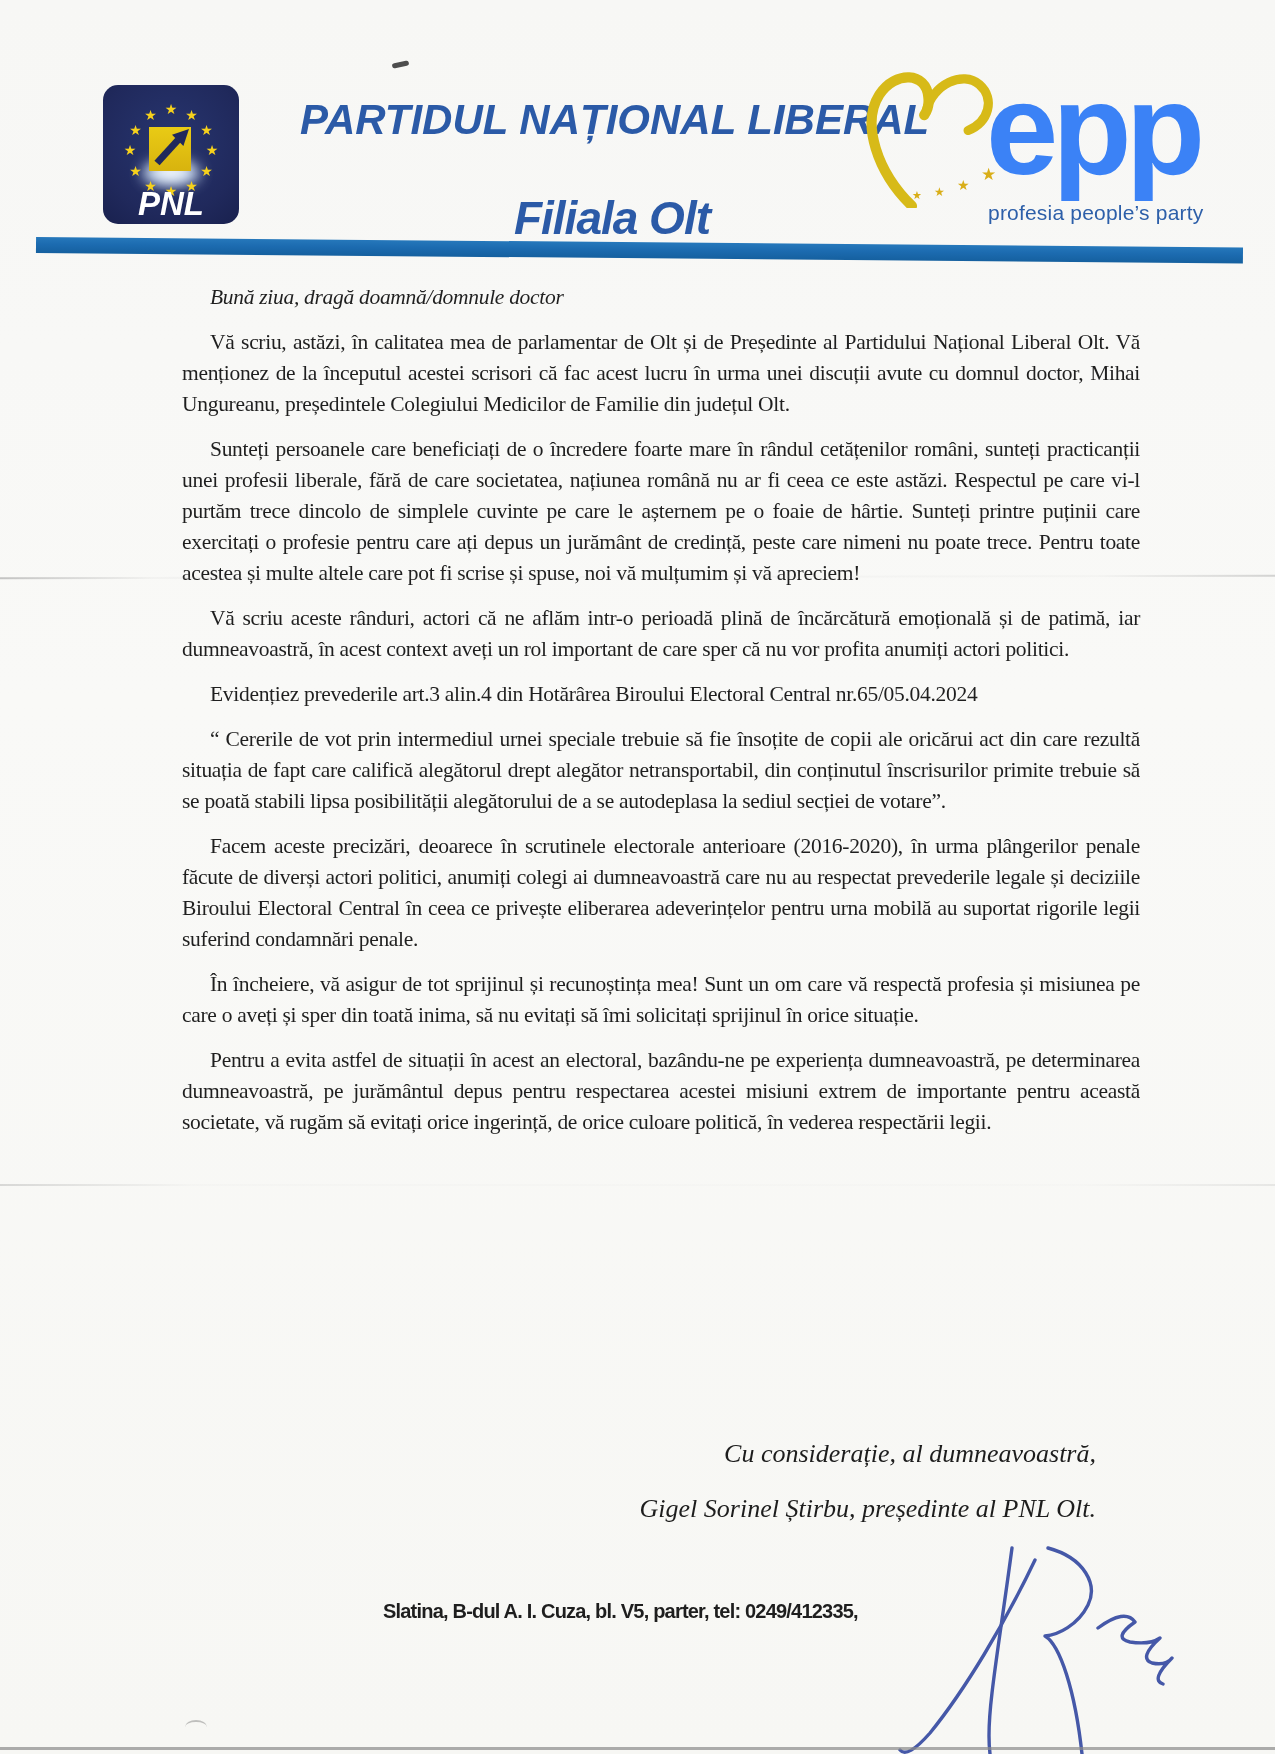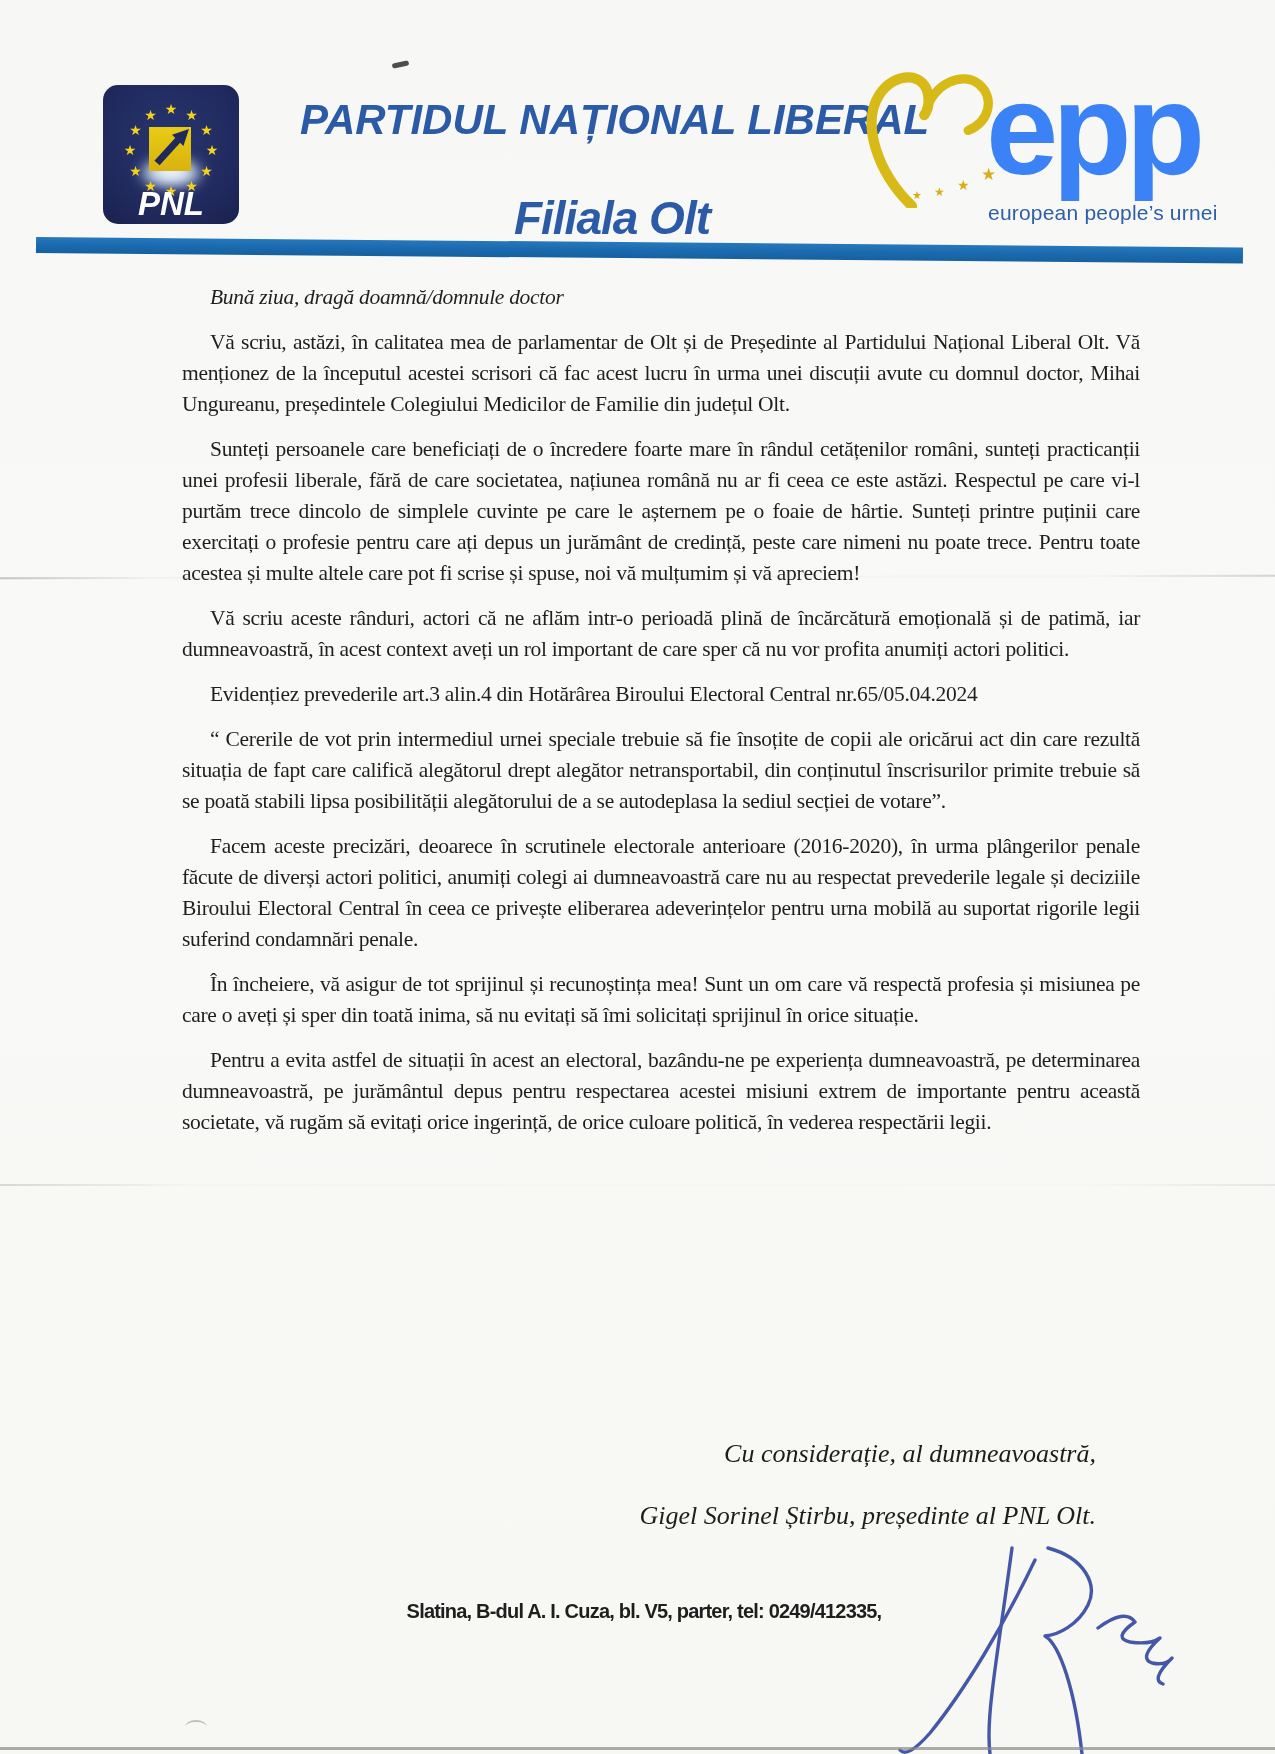--- a/index.html
+++ b/index.html
@@ -142,7 +142,7 @@
   </svg>
 </div>
 <div class="abs epp-word">epp</div>
-<div class="abs epp-sub">european people’s urnei</div>
+<div class="abs epp-sub">profesia people’s party</div>
 <span class="epp-star s1">★</span>
 <span class="epp-star s2">★</span>
 <span class="epp-star s3">★</span>

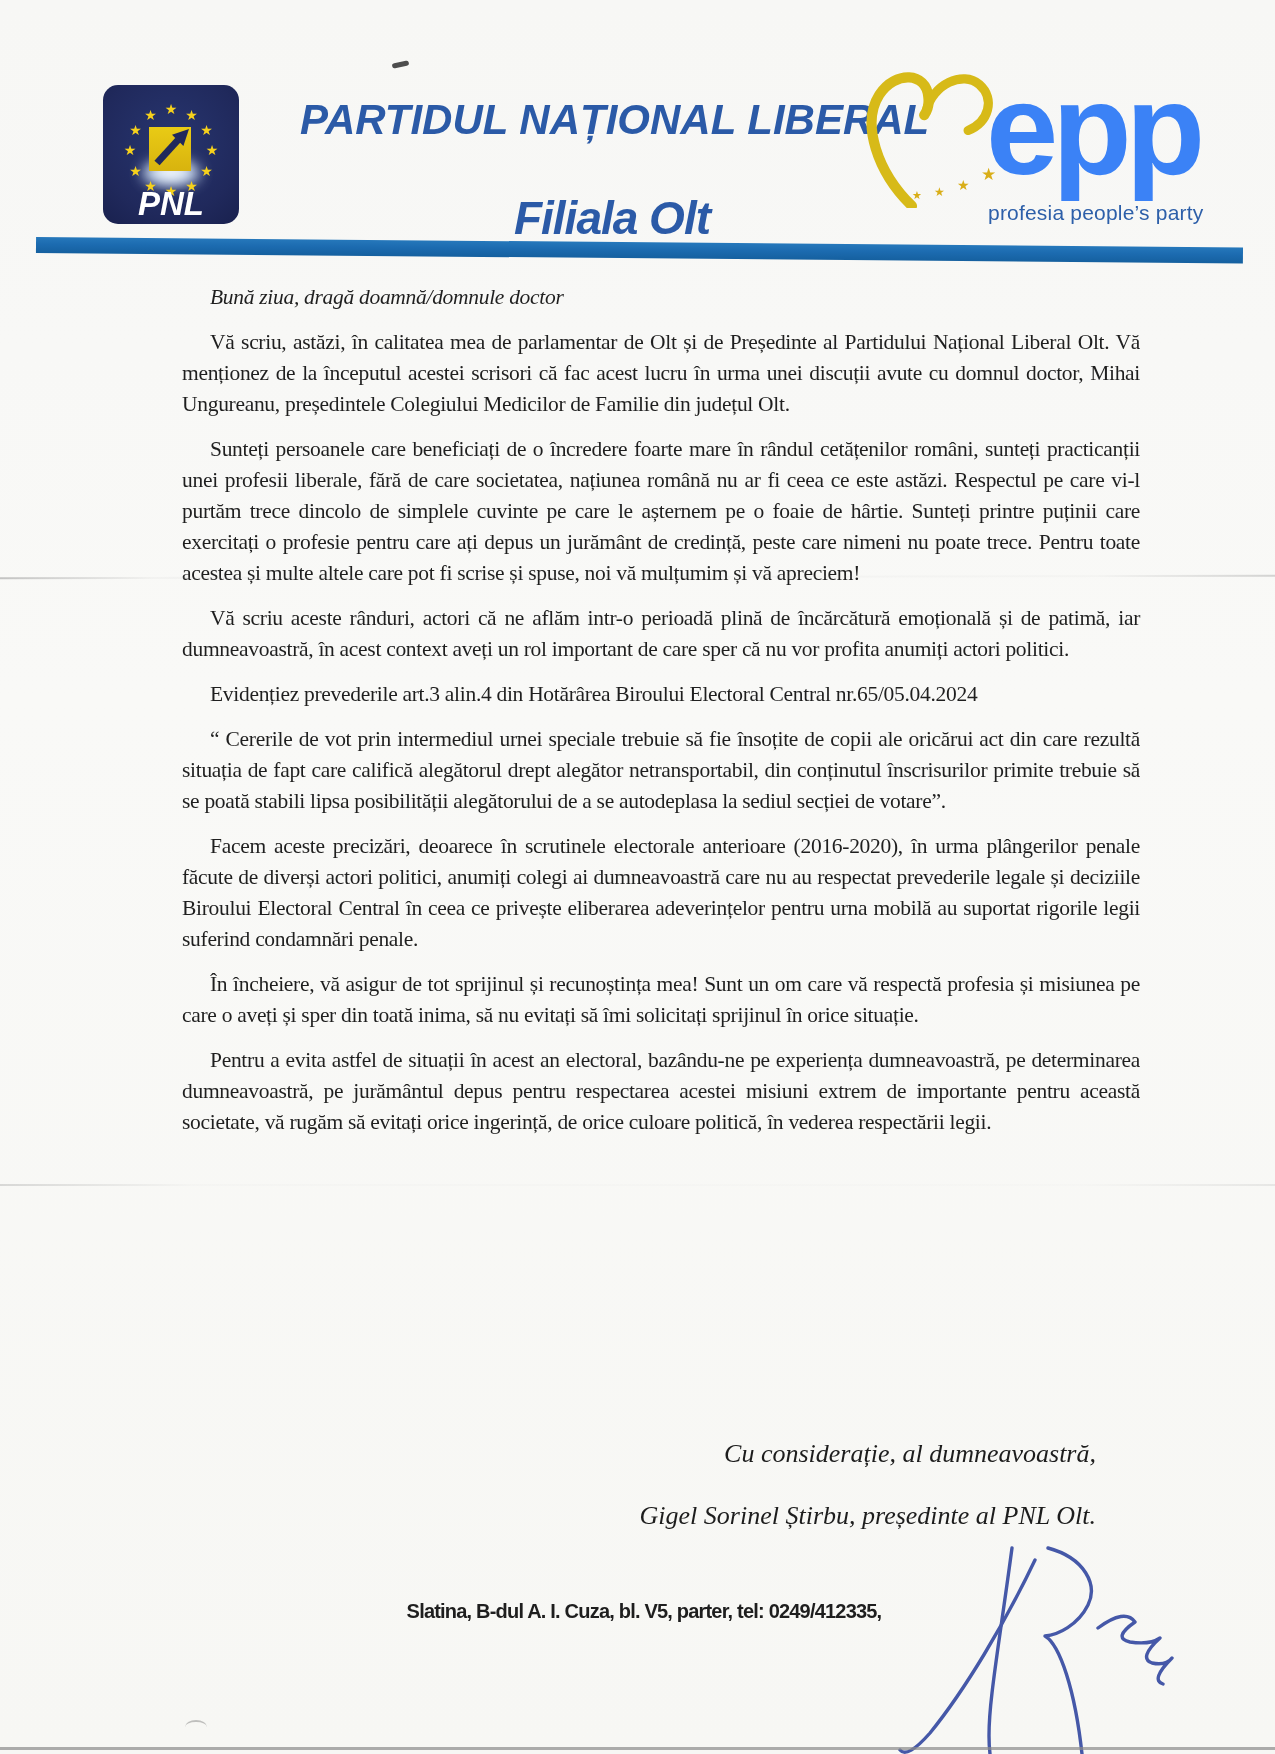--- a/index.html
+++ b/index.html
@@ -59,7 +59,7 @@
     left:496px;top:1438px;width:600px;text-align:right;
     font-style:italic;font-size:26px;line-height:31px;color:#1d1d1d;
   }
-  .closing-block .closing-line2{margin-top:31px;font-style:italic;}
+  .closing-block .closing-line2{margin-top:24px;font-style:italic;}
 
   .footer-block{
     left:383px;top:1598px;width:522px;text-align:center;

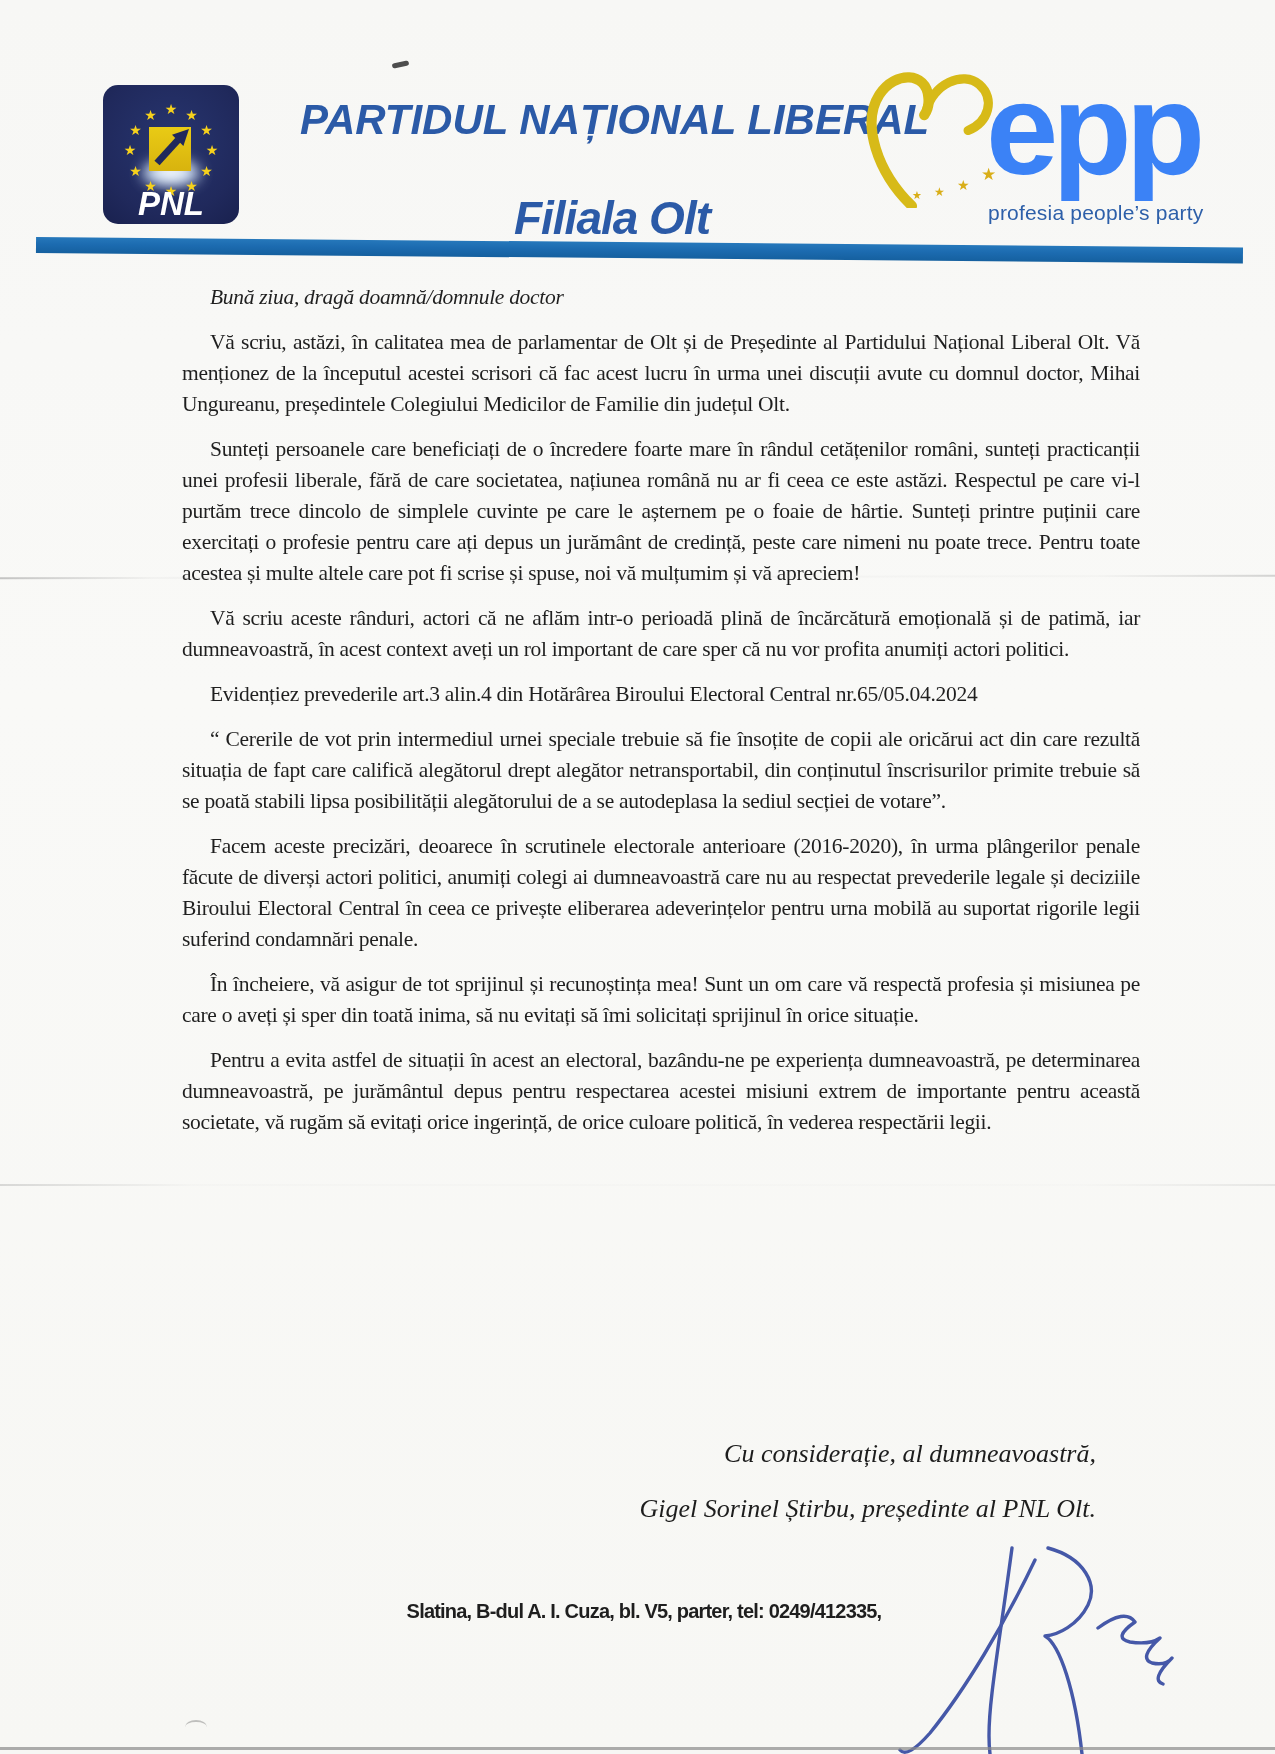--- a/index.html
+++ b/index.html
@@ -62,7 +62,7 @@
   .closing-block .closing-line2{margin-top:24px;font-style:italic;}
 
   .footer-block{
-    left:383px;top:1598px;width:522px;text-align:center;
+    left:383px;top:1598px;width:522px;
     font-family:"Liberation Sans", sans-serif;font-weight:bold;
     font-size:20px;line-height:27px;letter-spacing:-0.8px;color:#1e1e1e;
   }

